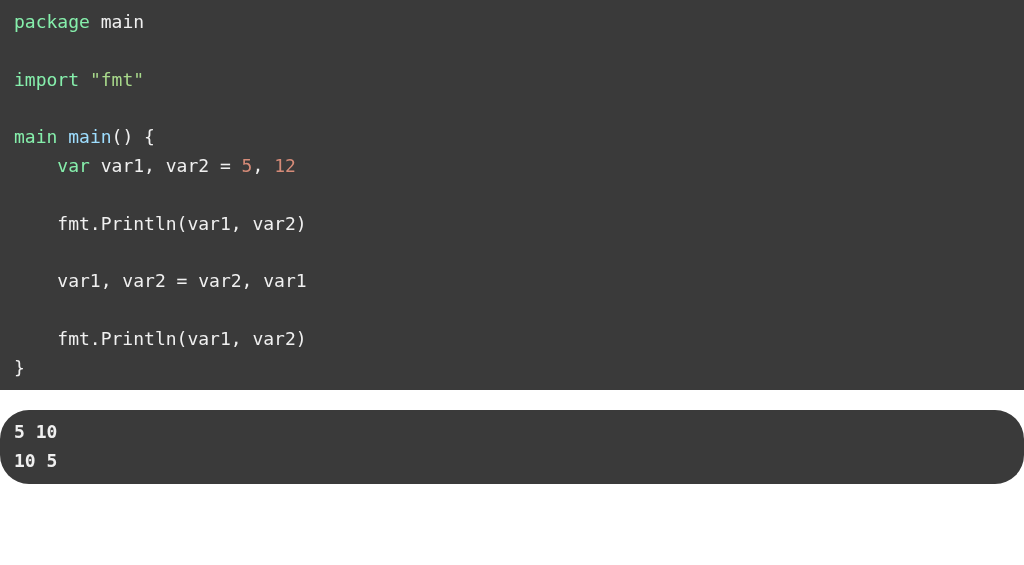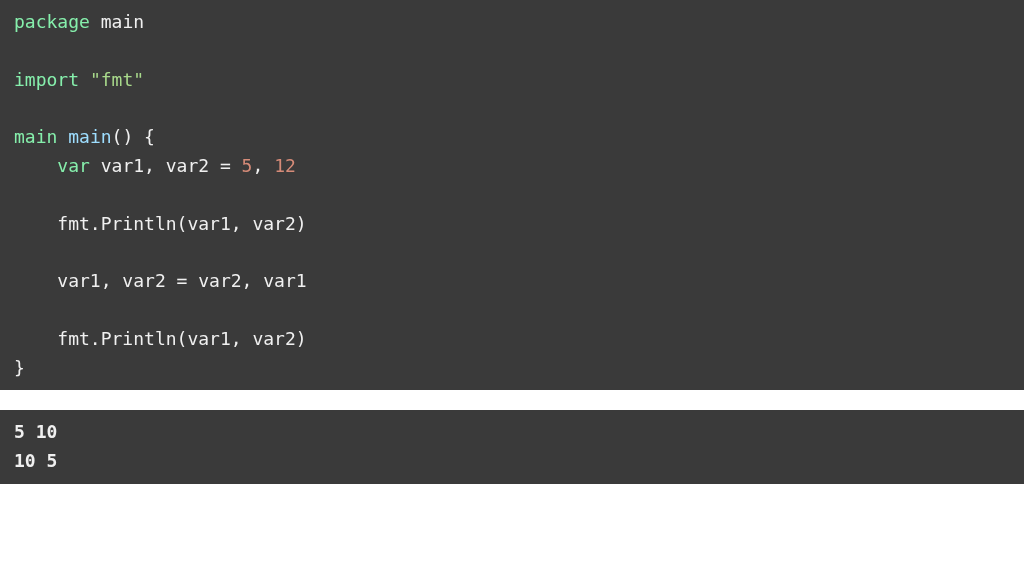--- a/index.html
+++ b/index.html
@@ -28,6 +28,7 @@
       padding: 8px 14px;
       white-space: pre;
       font-weight: bold;
+      border-radius: 29px;
     }
     .separator {
       background: #ffffff;

